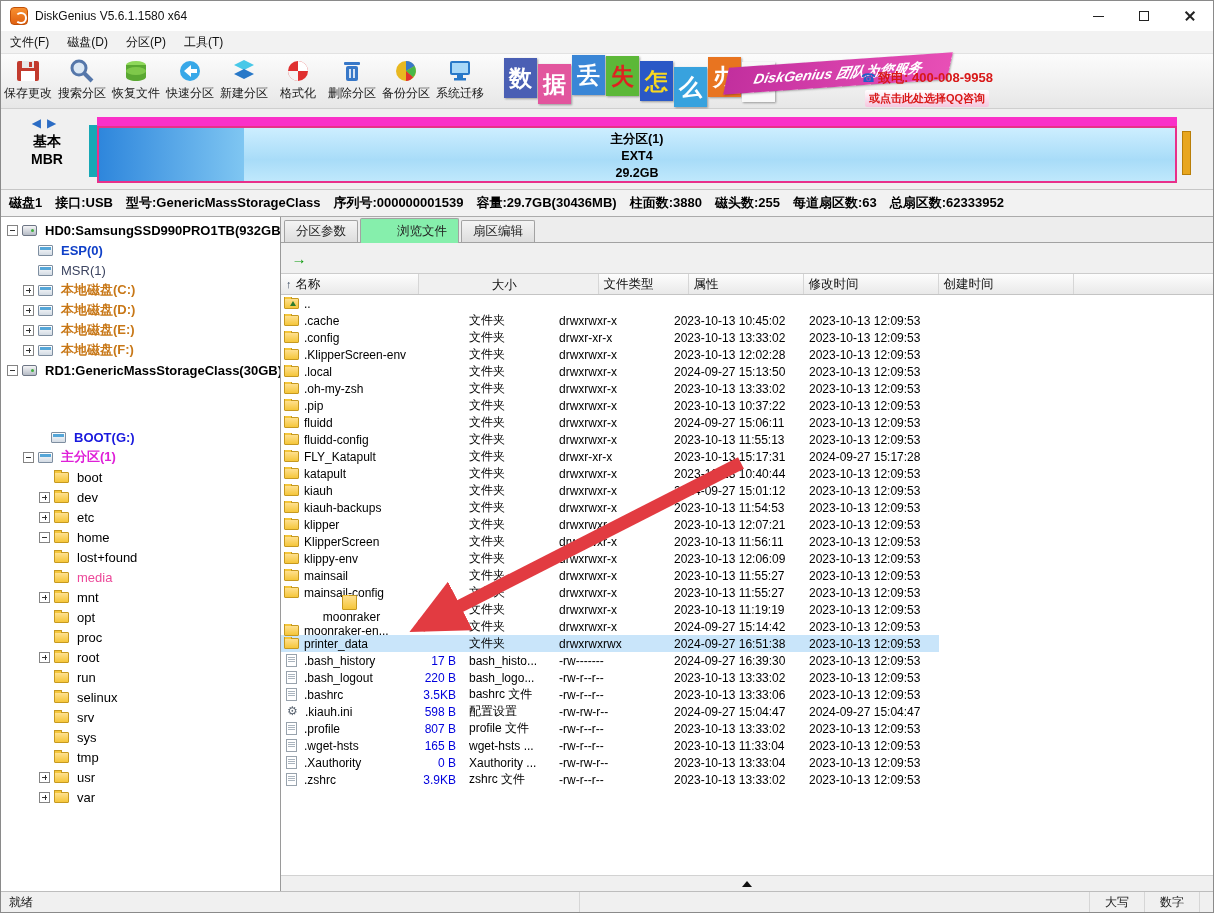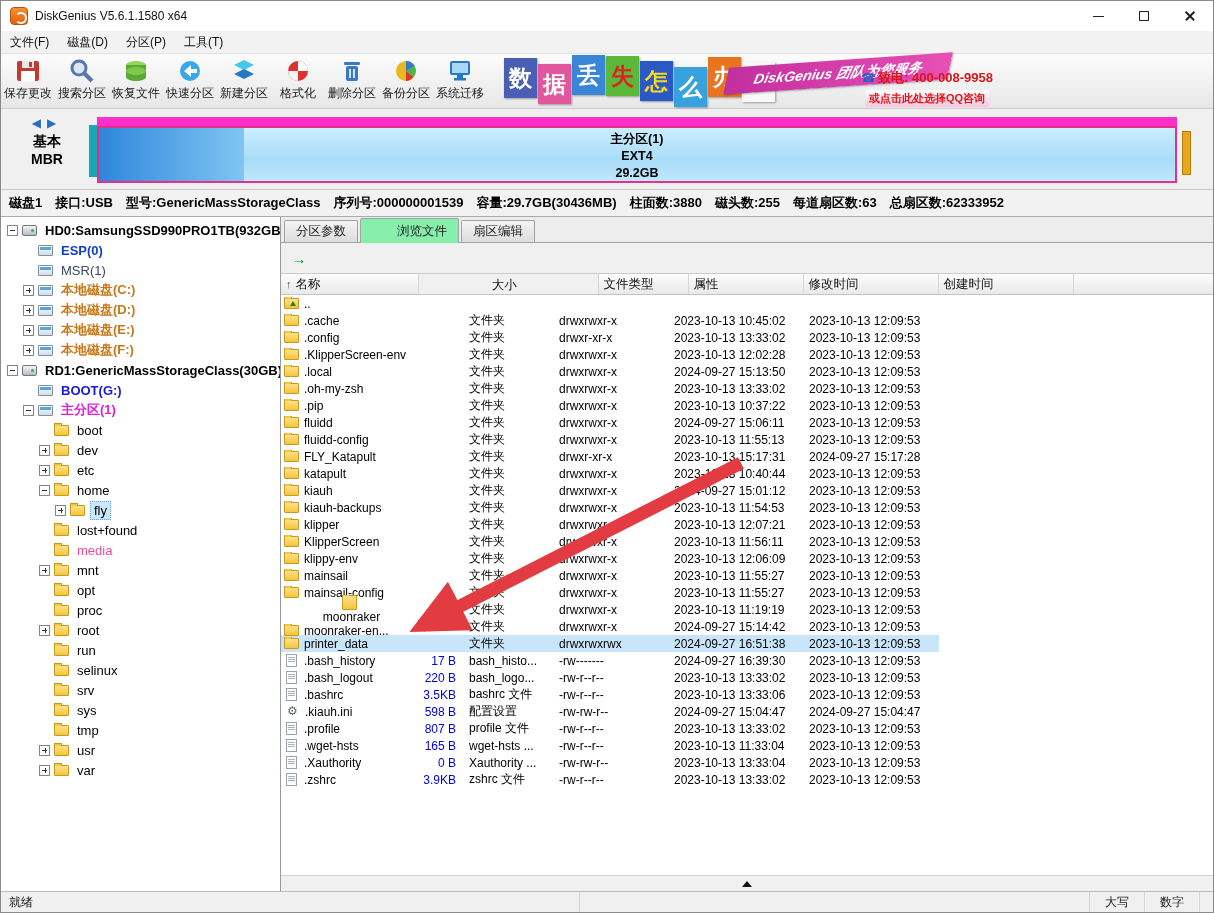--- a/index.html
+++ b/index.html
@@ -328,7 +328,7 @@
           <span class="icon-disk"></span>
           <span class="tree-label" style="color: rgb(0, 0, 0); font-weight: bold;">RD1:GenericMassStorageClass(30GB)</span>
         </div>
-        <div class="tree-row" style="padding-left: 22px;">
+        <div class="tree-row" style="padding-left: 35px; margin-top: 47px;">
           <span class="expander none"></span>
           <span class="icon-part"></span>
           <span class="tree-label" style="color: rgb(24, 24, 221); font-weight: bold;">BOOT(G:)</span>

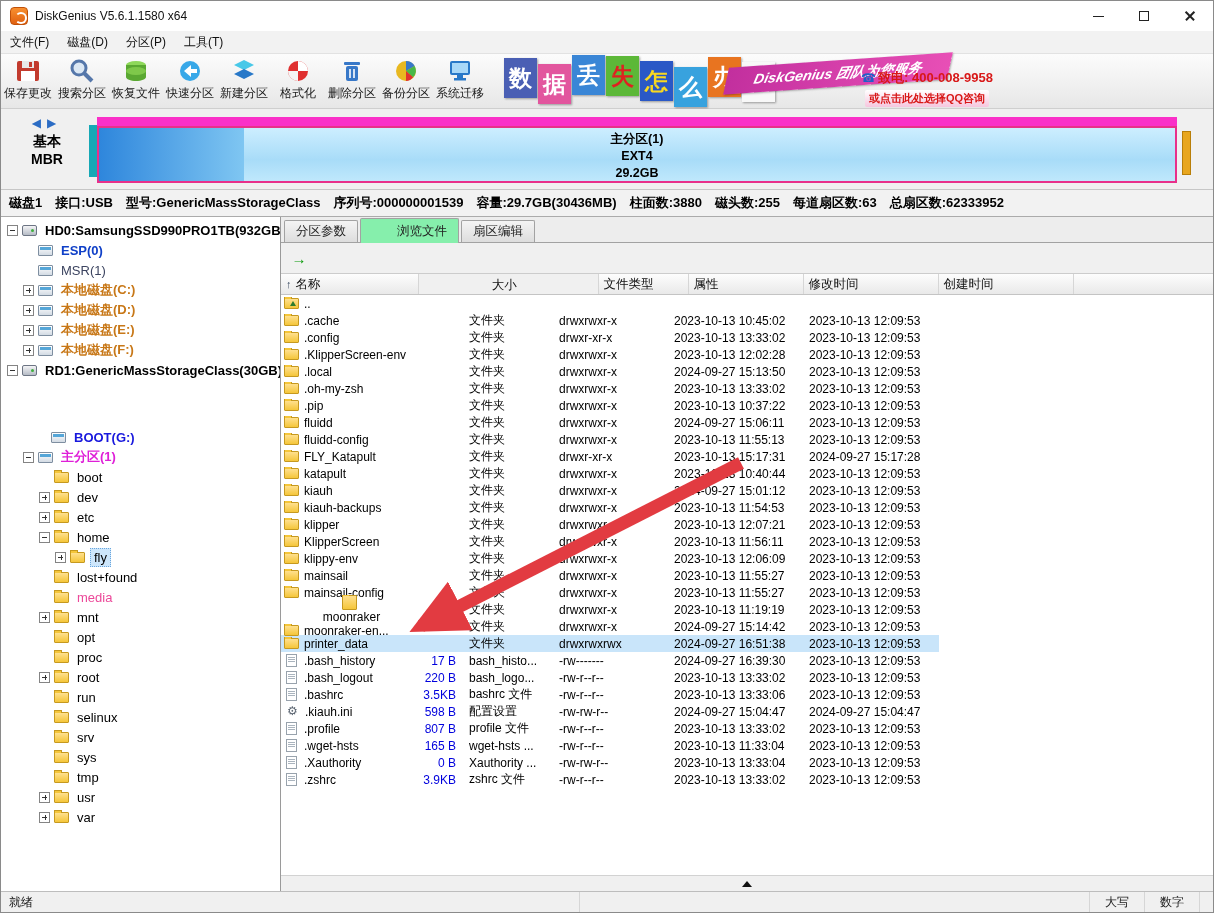--- a/index.html
+++ b/index.html
@@ -358,11 +358,6 @@
           <span class="icon-folder"></span>
           <span class="tree-label" style="color: rgb(0, 0, 0);">home</span>
         </div>
-        <div class="tree-row" style="padding-left: 54px;">
-          <span class="expander plus"></span>
-          <span class="icon-folder"></span>
-          <span class="tree-label selected" style="color: rgb(0, 0, 0);">fly</span>
-        </div>
         <div class="tree-row" style="padding-left: 38px;">
           <span class="expander none"></span>
           <span class="icon-folder"></span>

